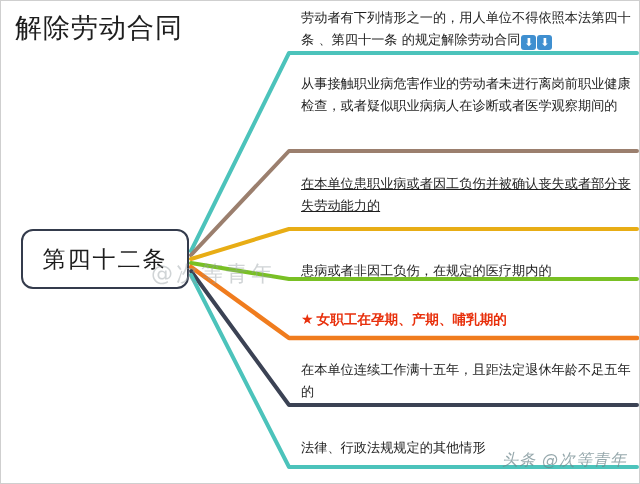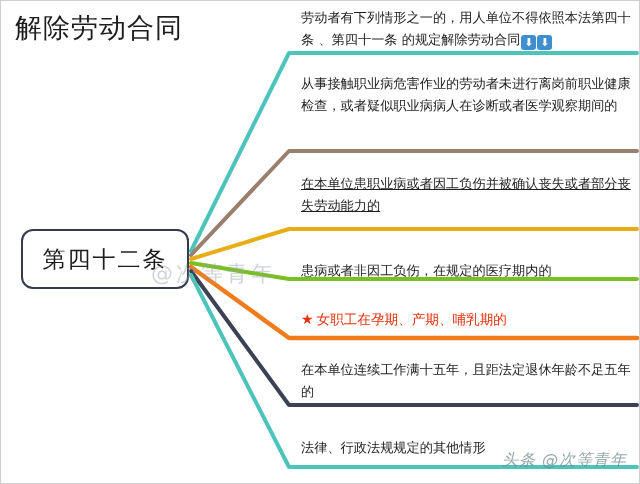--- a/index.html
+++ b/index.html
@@ -74,7 +74,7 @@
   }
   .branch-text.emph {
     color: #e8300c;
-    font-weight: normal;
+    font-weight: bold;
     font-size: 13.6px;
   }
   .branch-text .star {

